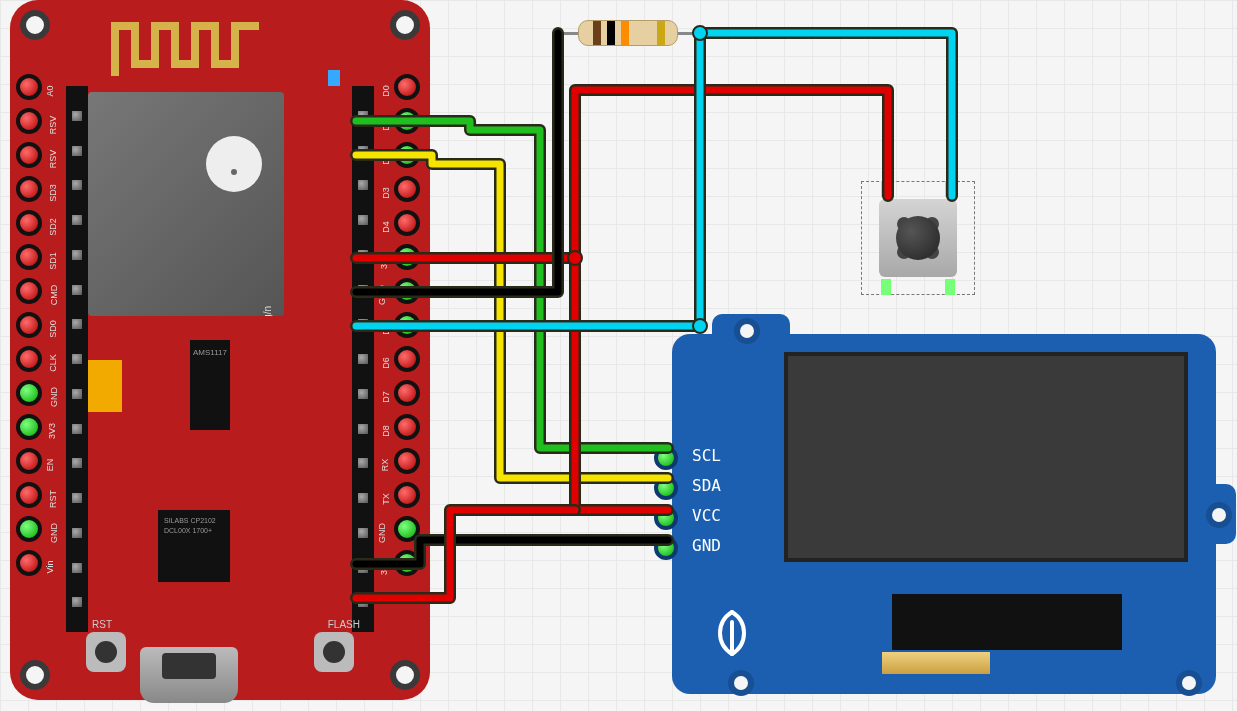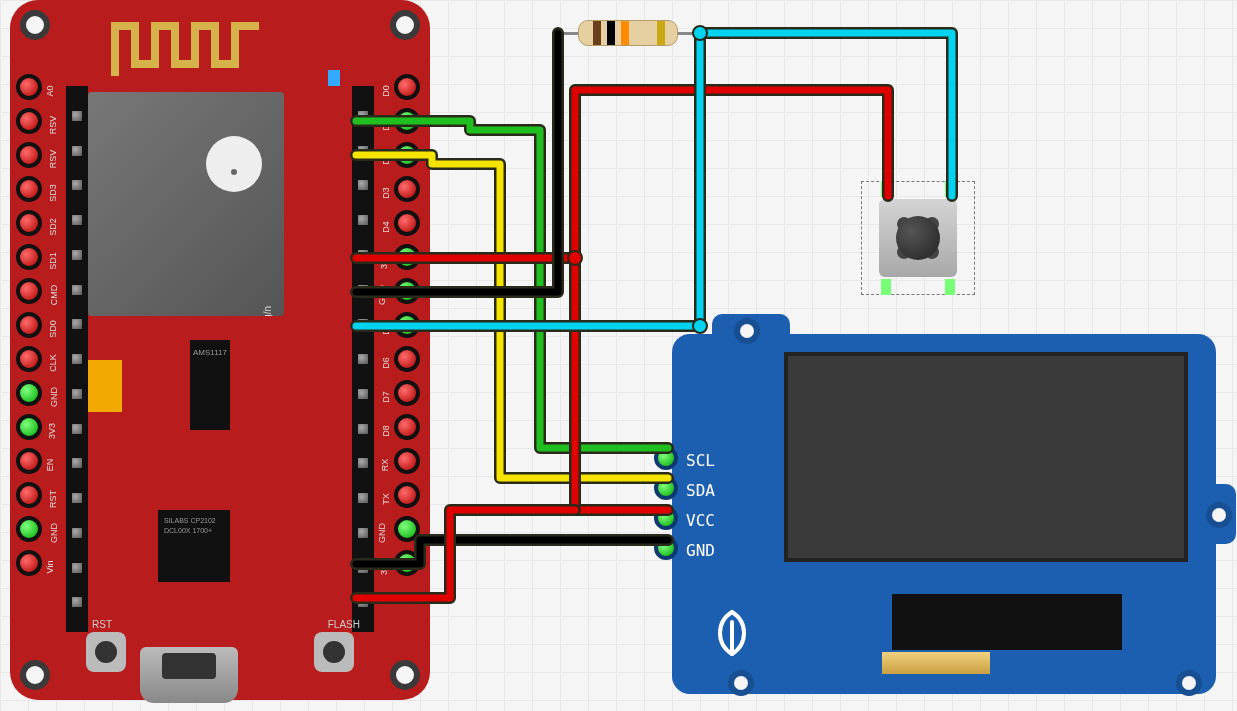--- a/index.html
+++ b/index.html
@@ -262,7 +262,7 @@
     display:flex; flex-direction:column; gap:6px;
   }
   .oled-pin{
-    display:flex; align-items:flex-end; gap:8px;
+    display:flex; align-items:flex-start; gap:14px;
   }
   .oled-pin .pad{
     width:24px; height:24px; border-radius:50%;

